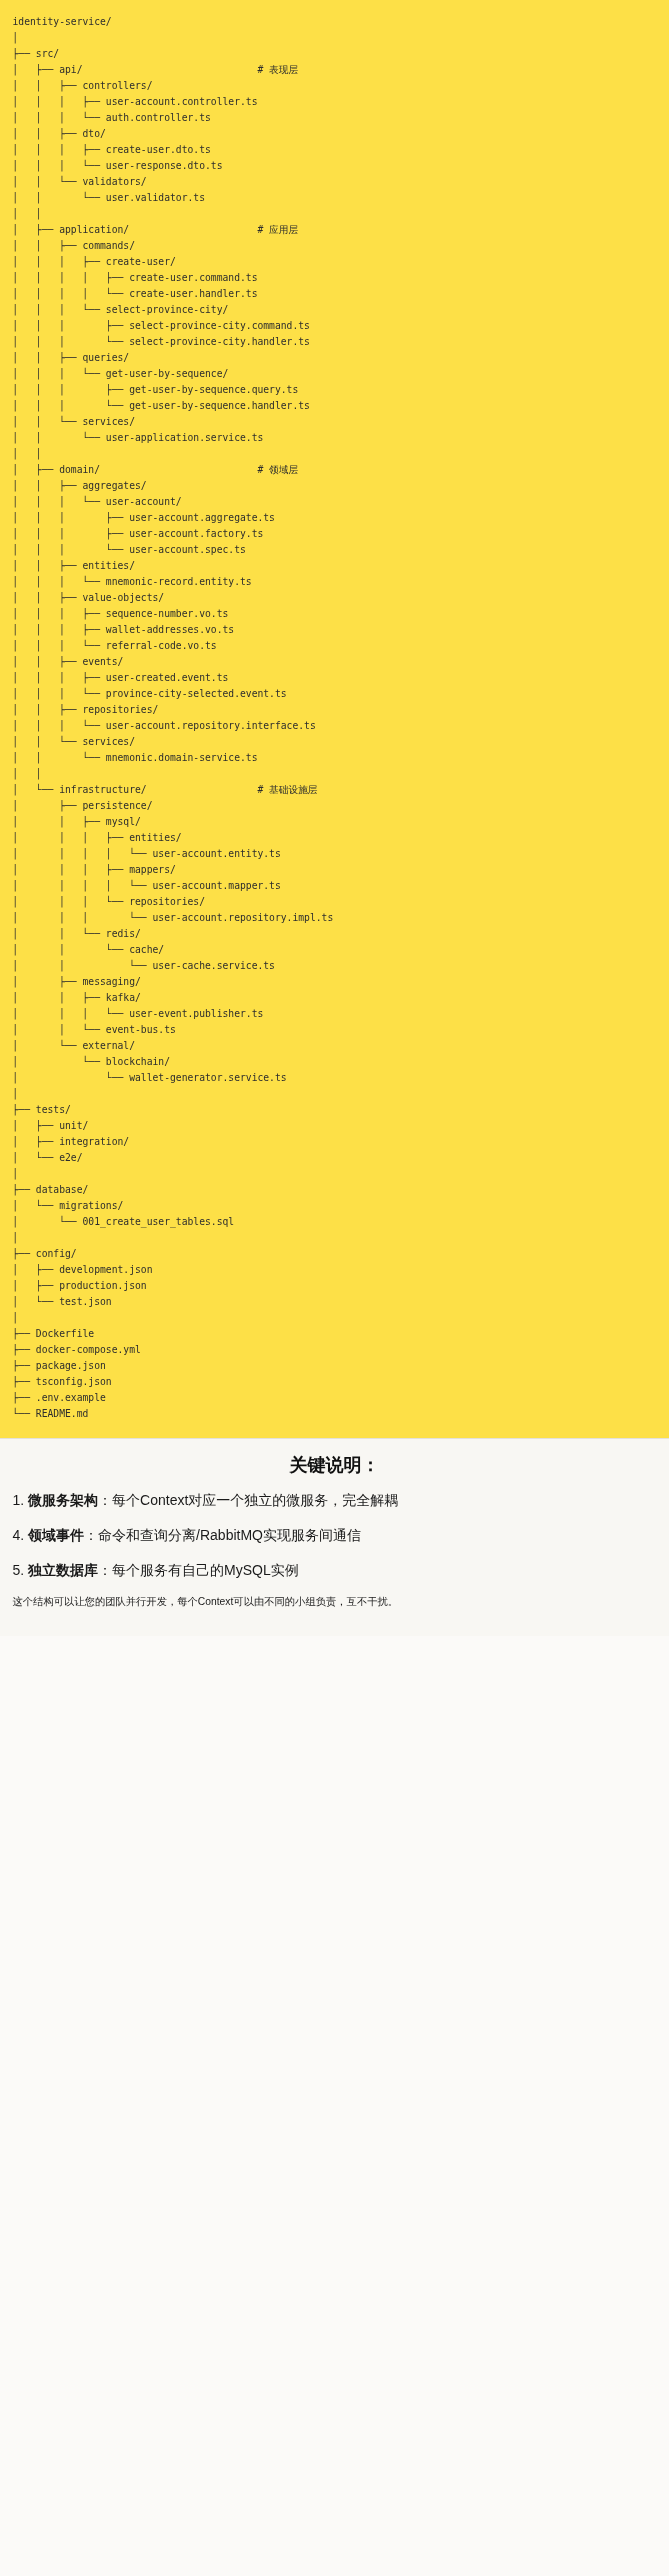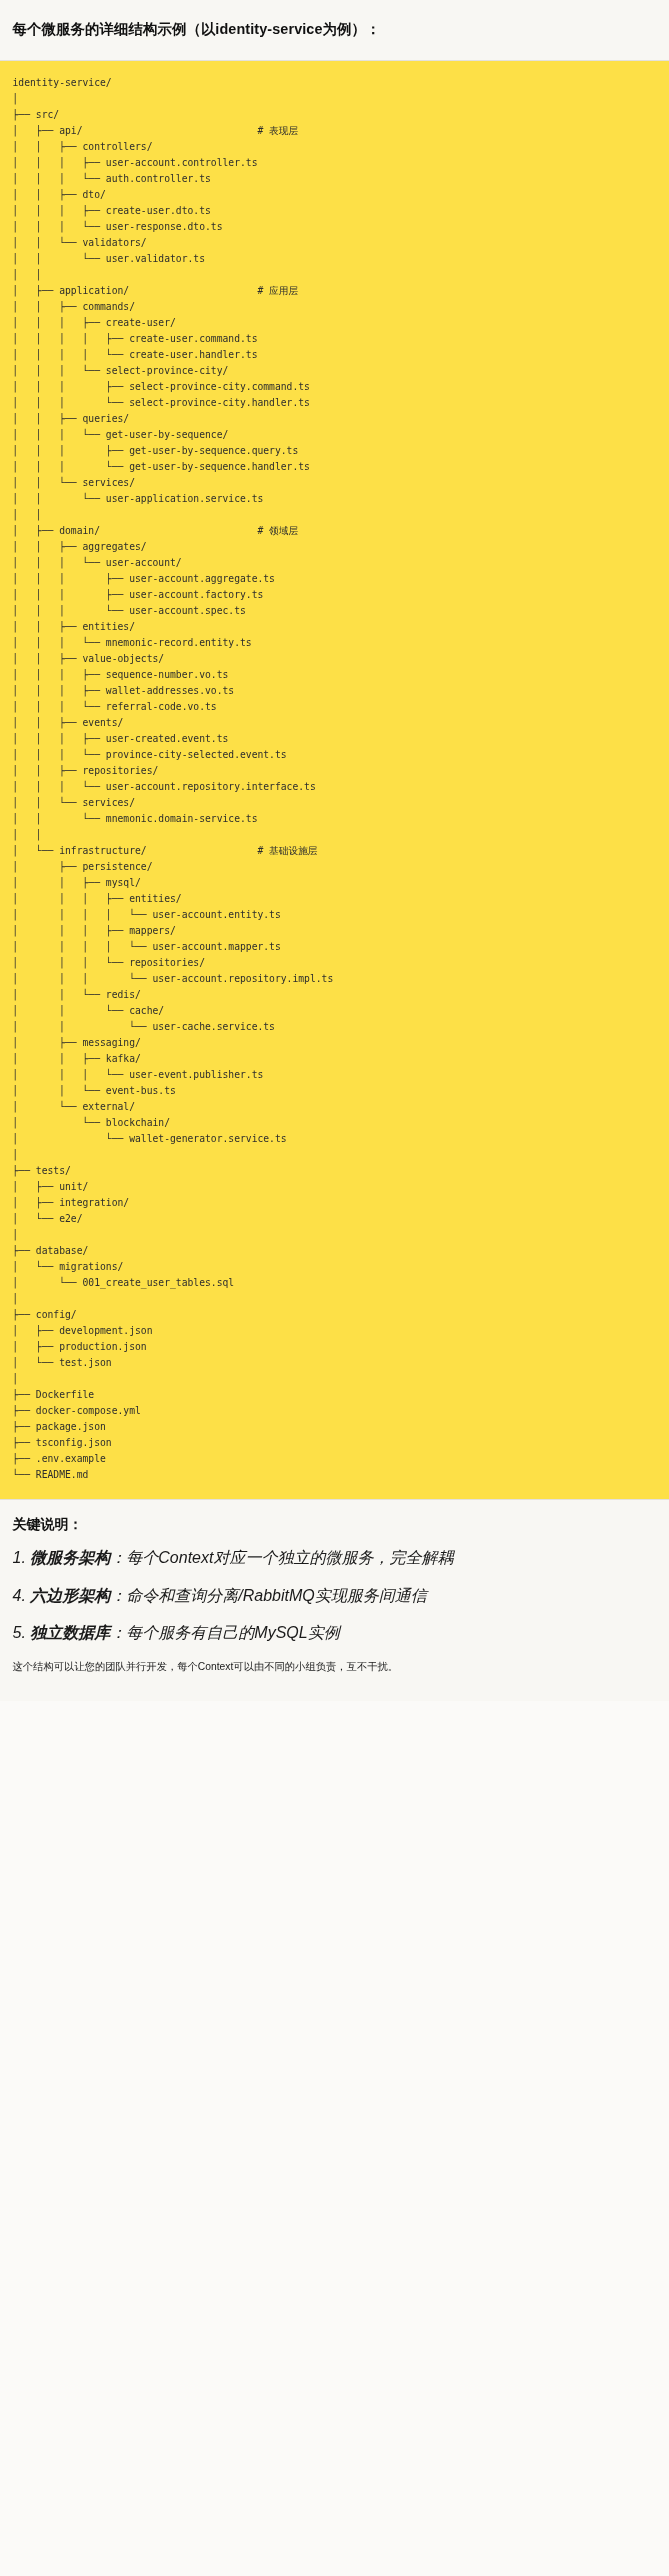--- a/index.html
+++ b/index.html
@@ -82,9 +82,6 @@
 
 <div class="page">
 
-  <section class="heading-block">
-    <h1 class="heading-title">每个微服务的详细结构示例（以identity-service为例）：</h1>
-  </section>
 
   <section class="tree-block">
     <pre class="tree">identity-service/

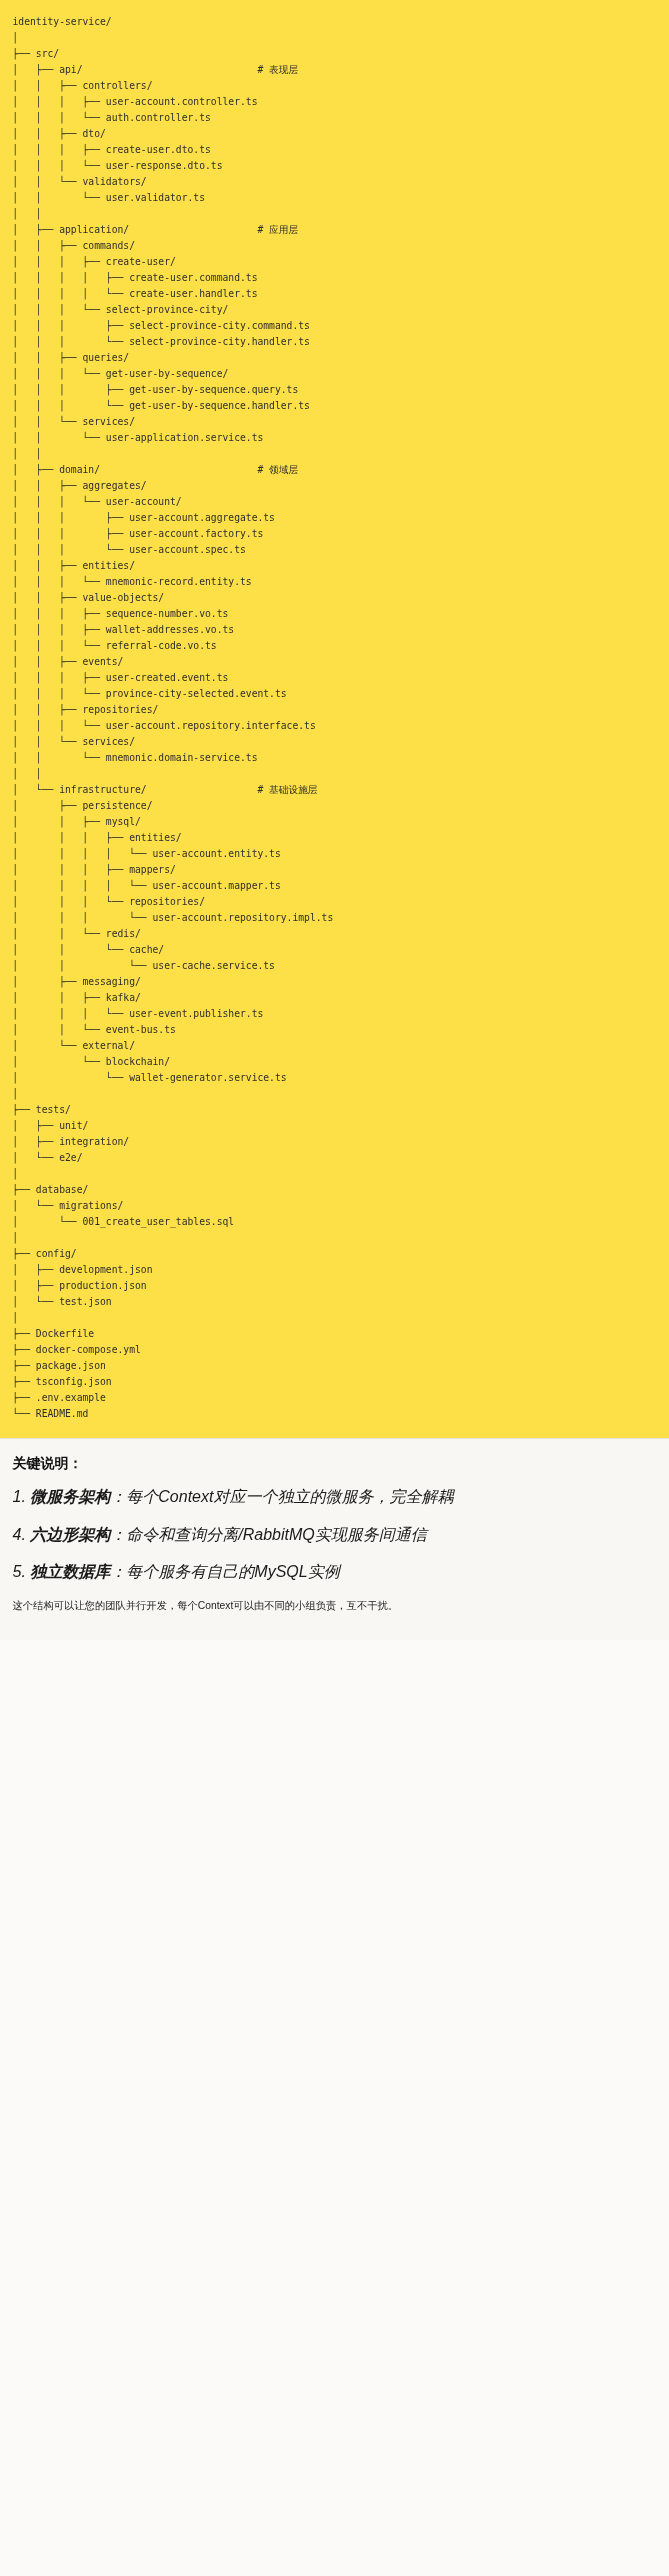--- a/index.html
+++ b/index.html
@@ -55,11 +55,12 @@
     background: #f8f7f3;
   }
   .notes-title {
-    font-size: 14px;
+    font-size: 18px;
     font-weight: bold;
     color: #111111;
     margin: 0 0 12.5px 0;
     line-height: 1.3;
+    text-align: center;
   }
   .note-item {
     font-size: 16px;

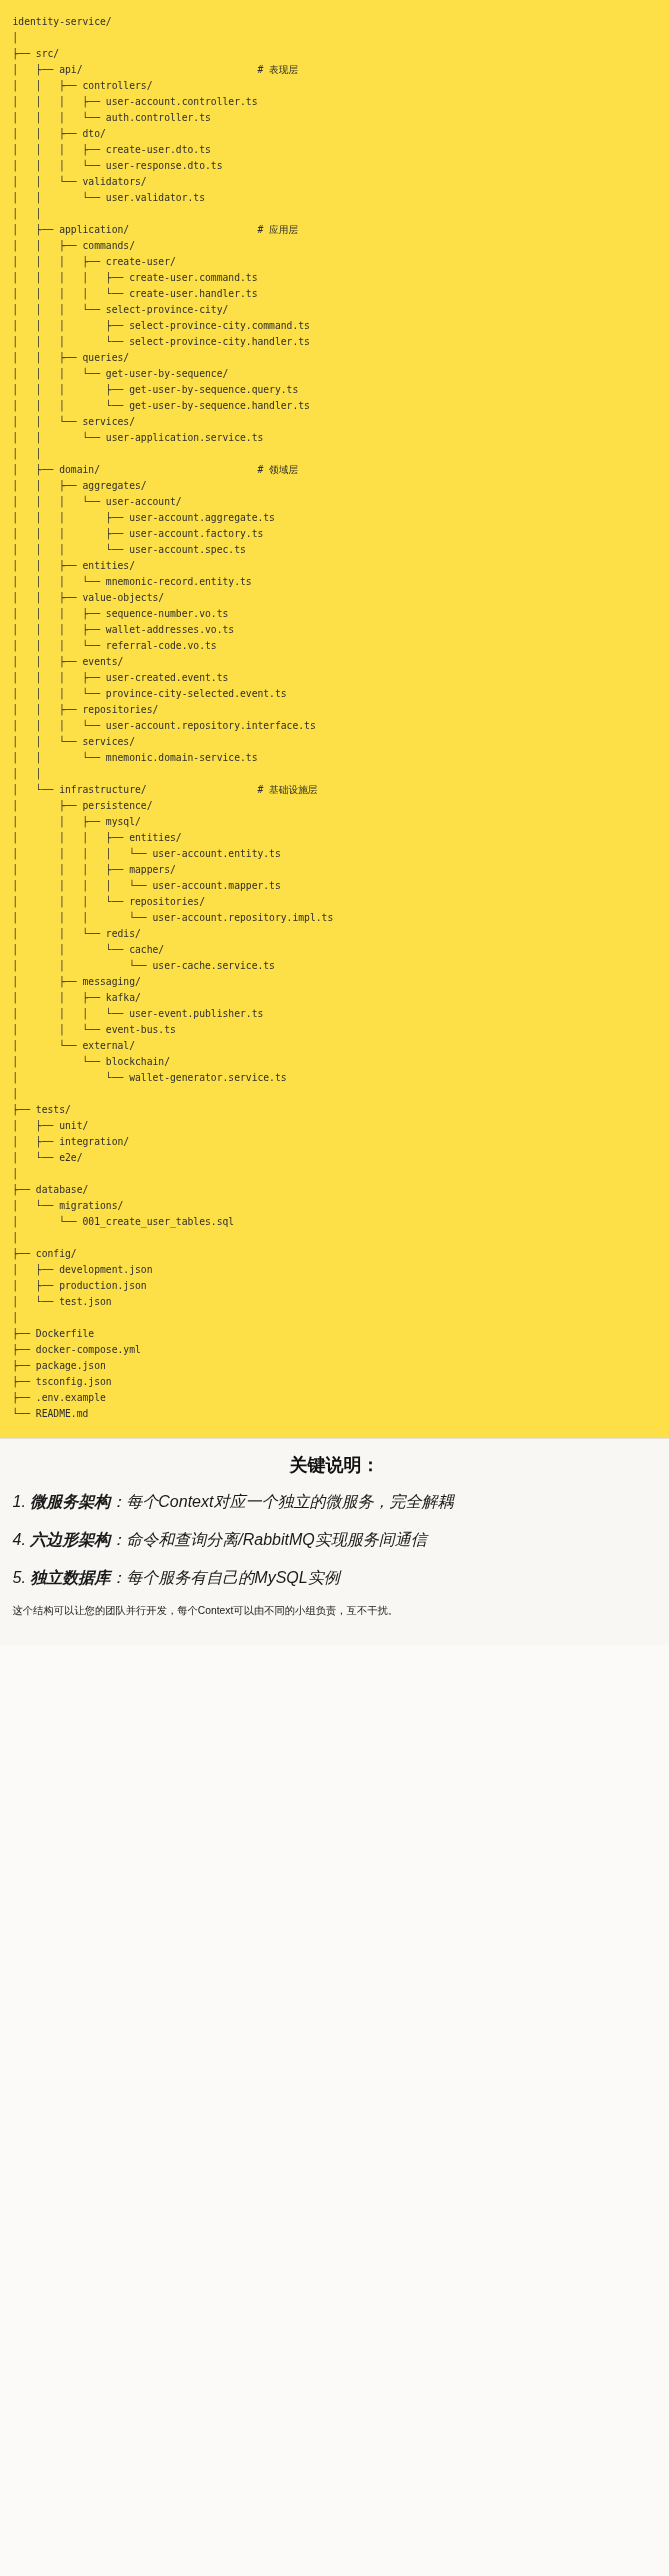--- a/index.html
+++ b/index.html
@@ -63,11 +63,10 @@
     text-align: center;
   }
   .note-item {
-    font-size: 16px;
+    font-size: 14px;
     line-height: 1.5;
     color: #1a1a1a;
     margin: 0 0 13.8px 0;
-    font-style: italic;
   }
   .note-item .num { }
   .note-item .strong { font-weight: bold; }

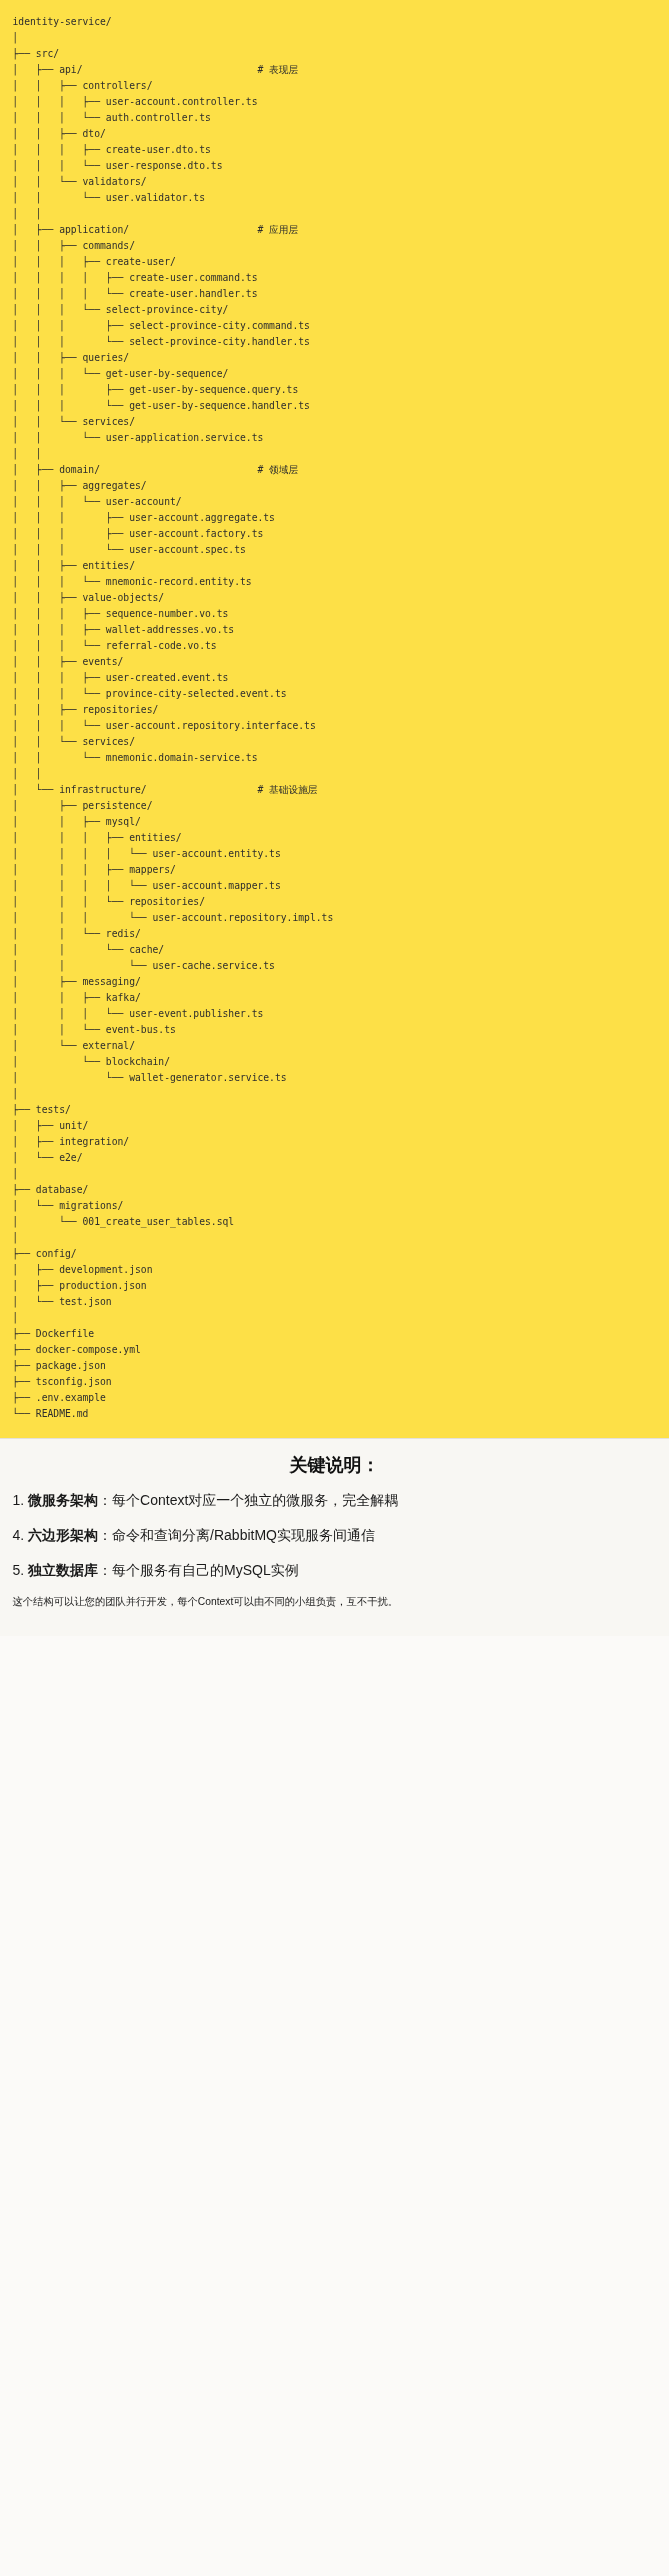--- a/index.html
+++ b/index.html
@@ -178,7 +178,7 @@
     <h2 class="notes-title">关键说明：</h2>
 
     <p class="note-item"><span class="num">1. </span><span class="strong">微服务架构</span><span>：每个Context对应一个独立的微服务，完全解耦</span></p>
-    <p class="note-item"><span class="num">4. </span><span class="strong">六边形架构</span><span>：命令和查询分离/RabbitMQ实现服务间通信</span></p>
+    <p class="note-item"><span class="num">4. </span><span class="strong">领域事件</span><span>：命令和查询分离/RabbitMQ实现服务间通信</span></p>
     <p class="note-item"><span class="num">5. </span><span class="strong">独立数据库</span><span>：每个服务有自己的MySQL实例</span></p>
 
     <p class="notes-footer">这个结构可以让您的团队并行开发，每个Context可以由不同的小组负责，互不干扰。</p>

